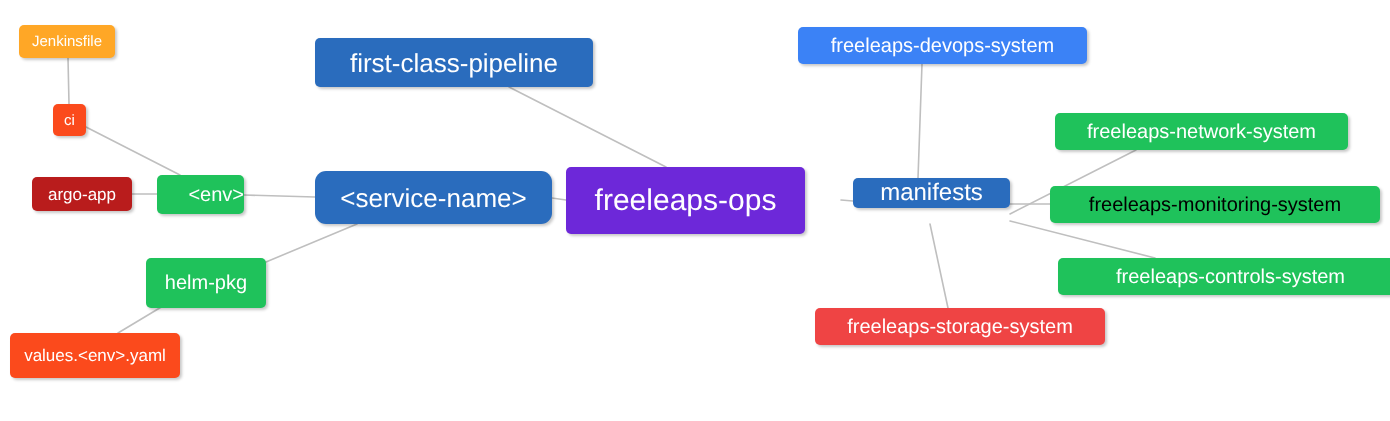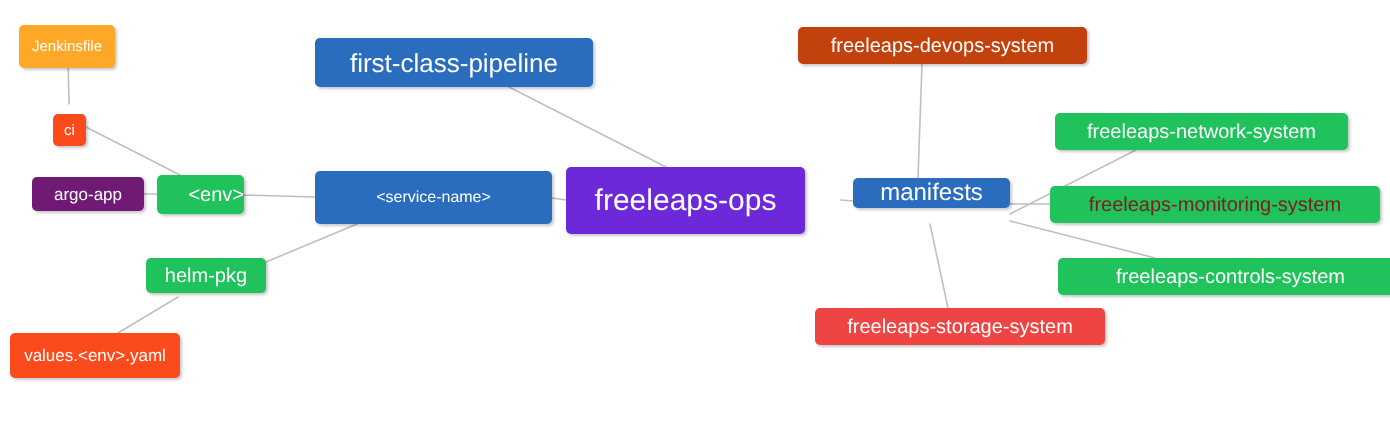--- a/index.html
+++ b/index.html
@@ -82,7 +82,7 @@
       <div class="node" style="left: 53px; top: 104px; width: 33px; height: 32px; background: rgb(251, 74, 28); color: rgb(255, 255, 255); font-size: 15px; margin-top: 10px;">
         <span>ci</span>
       </div>
-      <div class="node" style="left: 19px; top: 25px; width: 96px; height: 43px; background: rgb(255, 167, 38); color: rgb(255, 255, 255); font-size: 15px;">
+      <div class="node" style="left: 19px; top: 25px; width: 96px; height: 33px; background: rgb(255, 167, 38); color: rgb(255, 255, 255); font-size: 15px;">
         <span>Jenkinsfile</span>
       </div>
       <div class="node" style="left: 32px; top: 177px; width: 112px; height: 34px; background: #701a75; color: rgb(255, 255, 255); font-size: 17px;">

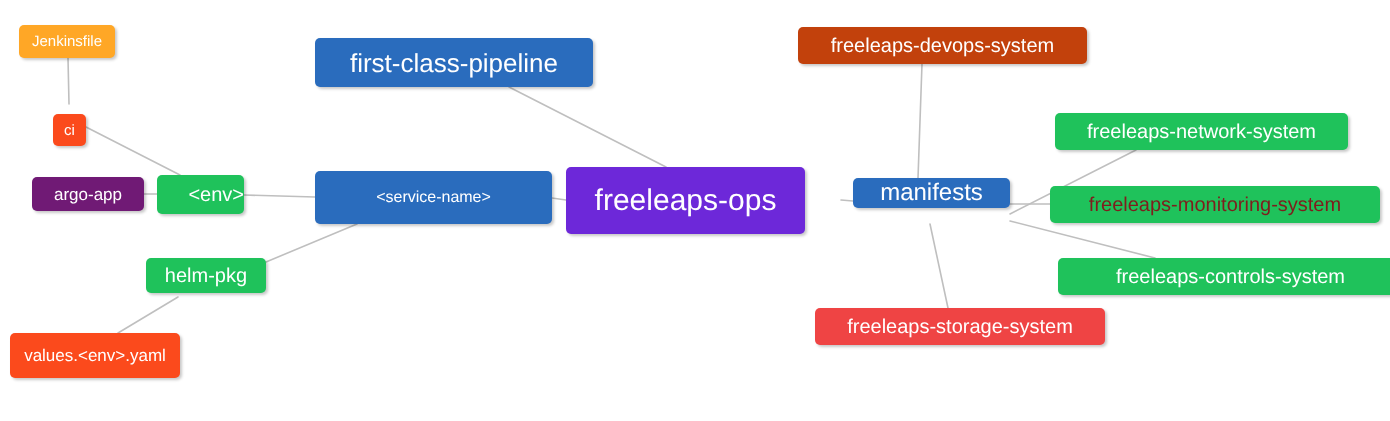--- a/index.html
+++ b/index.html
@@ -91,7 +91,7 @@
       <div class="node" style="left: 10px; top: 333px; width: 170px; height: 45px; background: rgb(251, 74, 28); color: rgb(255, 255, 255); font-size: 17px;">
         <span>values.&lt;env&gt;.yaml</span>
       </div>
-      <div class="node" style="left: 798px; top: 27px; width: 289px; height: 37px; background: #c2410c; color: rgb(255, 255, 255); font-size: 20px;">
+      <div class="node" style="left: 798px; top: 27px; width: 289px; height: 37px; background: #3b82f6; color: rgb(255, 255, 255); font-size: 20px;">
         <span>freeleaps-devops-system</span>
       </div>
       <div class="node" style="left: 1055px; top: 113px; width: 293px; height: 37px; background: rgb(31, 194, 91); color: rgb(255, 255, 255); font-size: 20px;">

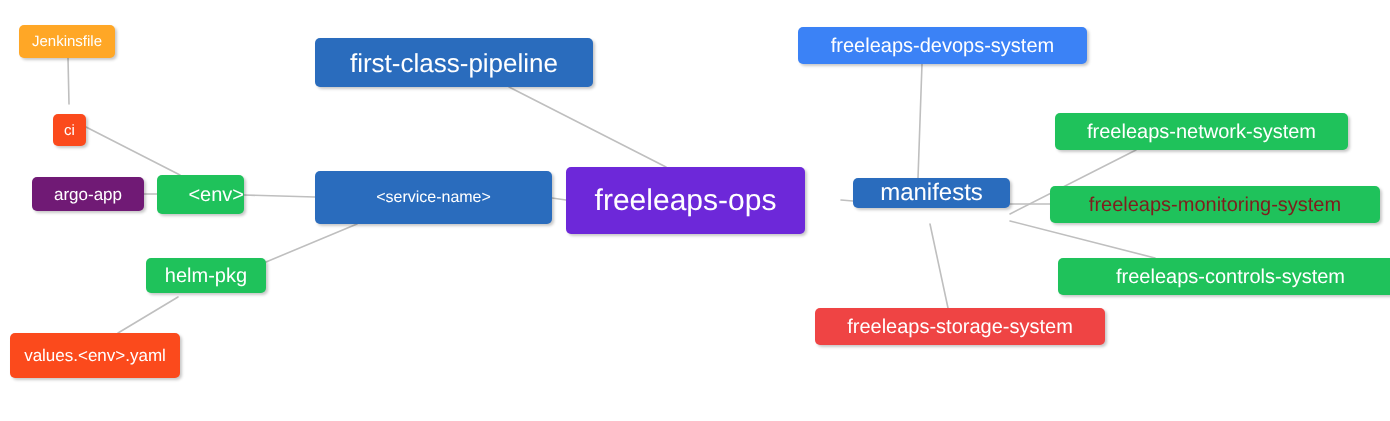--- a/index.html
+++ b/index.html
@@ -79,7 +79,7 @@
       <div class="node" style="left: 146px; top: 258px; width: 120px; height: 35px; background: rgb(31, 194, 91); color: rgb(255, 255, 255); font-size: 20px;">
         <span>helm-pkg</span>
       </div>
-      <div class="node" style="left: 53px; top: 104px; width: 33px; height: 32px; background: rgb(251, 74, 28); color: rgb(255, 255, 255); font-size: 15px; margin-top: 10px;">
+      <div class="node" style="left: 53px; top: 104px; width: 33px; height: 32px; background: rgb(251, 74, 28); color: rgb(255, 255, 255); font-size: 15px;">
         <span>ci</span>
       </div>
       <div class="node" style="left: 19px; top: 25px; width: 96px; height: 33px; background: rgb(255, 167, 38); color: rgb(255, 255, 255); font-size: 15px;">

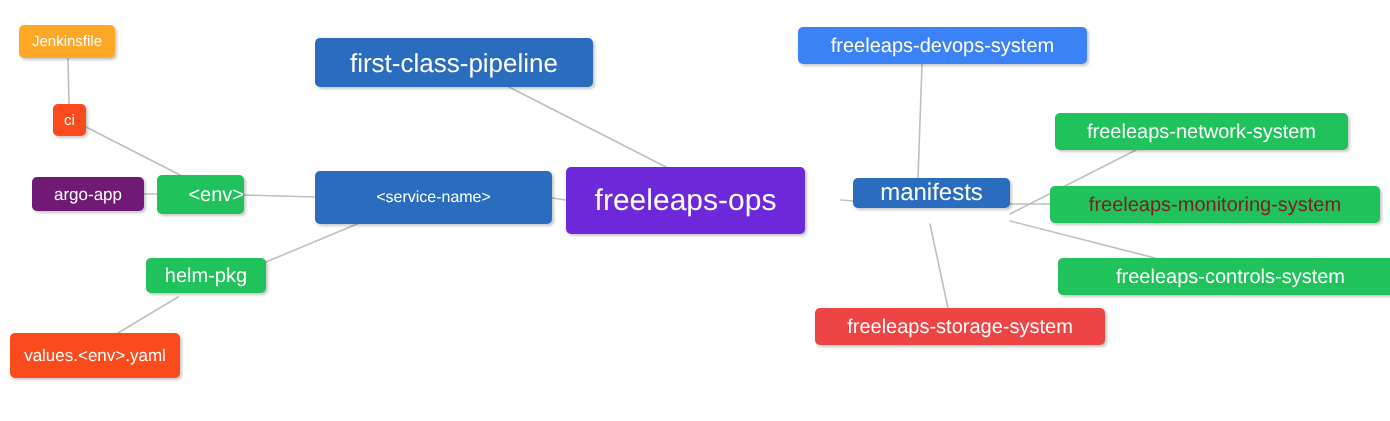--- a/index.html
+++ b/index.html
@@ -85,7 +85,7 @@
       <div class="node" style="left: 19px; top: 25px; width: 96px; height: 33px; background: rgb(255, 167, 38); color: rgb(255, 255, 255); font-size: 15px;">
         <span>Jenkinsfile</span>
       </div>
-      <div class="node" style="left: 32px; top: 177px; width: 112px; height: 34px; background: #701a75; color: rgb(255, 255, 255); font-size: 17px;">
+      <div class="node" style="left: 32px; top: 177px; width: 100px; height: 34px; background: #b91c1c; color: rgb(255, 255, 255); font-size: 17px;">
         <span>argo-app</span>
       </div>
       <div class="node" style="left: 10px; top: 333px; width: 170px; height: 45px; background: rgb(251, 74, 28); color: rgb(255, 255, 255); font-size: 17px;">

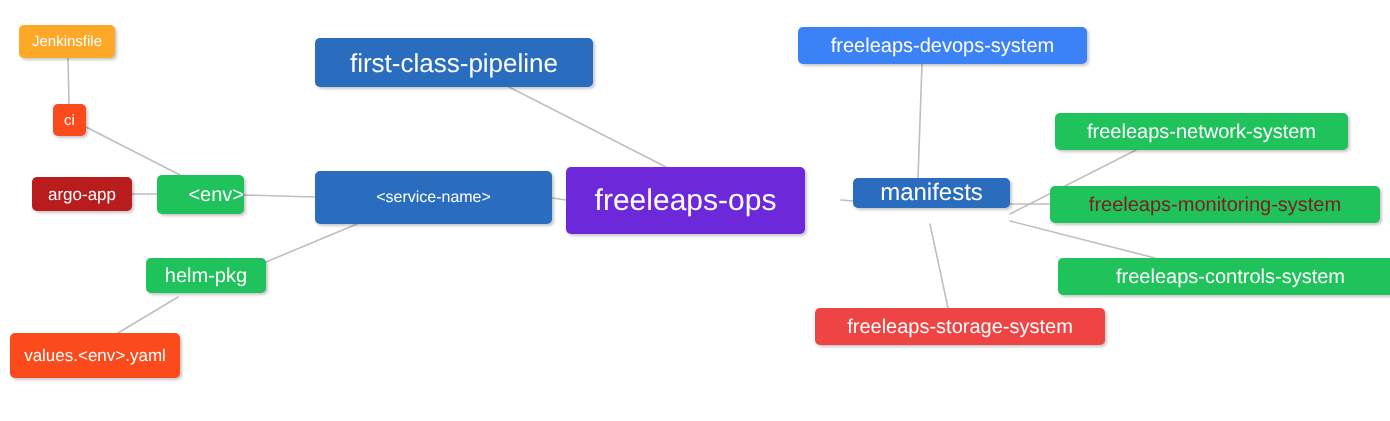--- a/index.html
+++ b/index.html
@@ -64,7 +64,7 @@
       <div class="node" style="left: 566px; top: 167px; width: 239px; height: 67px; background: #6d28d9; color: rgb(255, 255, 255); font-size: 30px; align-items: center;">
         <span>freeleaps-ops</span>
       </div>
-      <div class="node" style="left: 315px; top: 171px; width: 237px; height: 53px; background: rgb(42, 108, 189); color: rgb(255, 255, 255); font-size: 16px;">
+      <div class="node" style="left: 315px; top: 171px; width: 237px; height: 53px; background: rgb(42, 108, 189); color: rgb(255, 255, 255); font-size: 26px; border-radius: 11px;">
         <span>&lt;service-name&gt;</span>
       </div>
       <div class="node" style="left: 315px; top: 38px; width: 278px; height: 49px; background: rgb(42, 108, 189); color: rgb(255, 255, 255); font-size: 26px;">

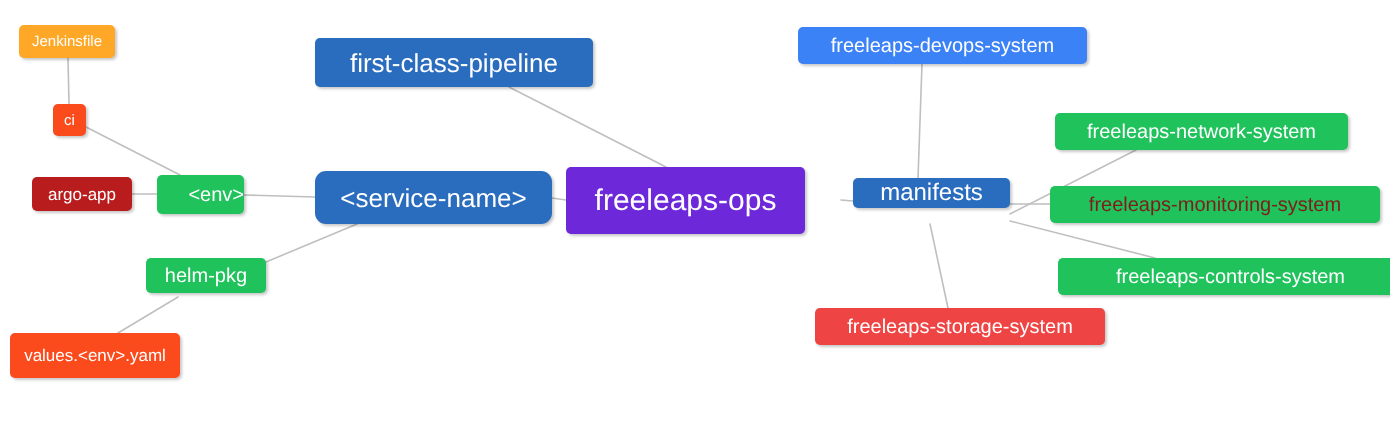--- a/index.html
+++ b/index.html
@@ -97,7 +97,7 @@
       <div class="node" style="left: 1055px; top: 113px; width: 293px; height: 37px; background: rgb(31, 194, 91); color: rgb(255, 255, 255); font-size: 20px;">
         <span>freeleaps-network-system</span>
       </div>
-      <div class="node" style="left: 1050px; top: 186px; width: 330px; height: 37px; background: rgb(31, 194, 91); color: #7f1d1d; font-size: 20px;">
+      <div class="node" style="left: 1050px; top: 186px; width: 330px; height: 37px; background: rgb(31, 194, 91); color: #000000; font-size: 20px;">
         <span>freeleaps-monitoring-system</span>
       </div>
       <div class="node" style="left: 1058px; top: 258px; width: 345px; height: 37px; background: rgb(31, 194, 91); color: rgb(255, 255, 255); font-size: 20px;">

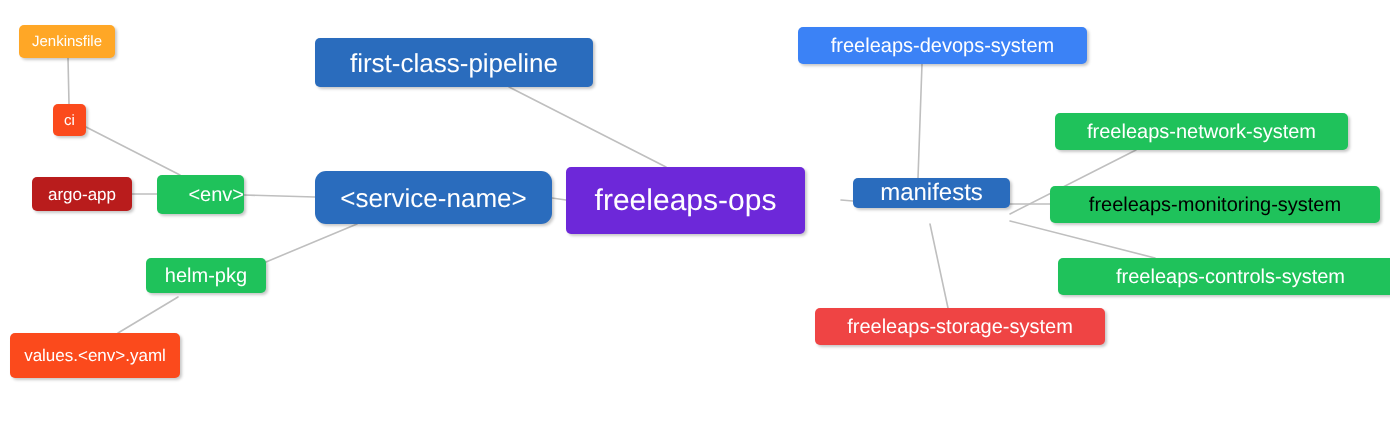--- a/index.html
+++ b/index.html
@@ -76,7 +76,7 @@
       <div class="node" style="left: 157px; top: 175px; width: 87px; height: 39px; background: rgb(31, 194, 91); color: rgb(255, 255, 255); font-size: 20px; justify-content: flex-end;">
         <span>&lt;env&gt;</span>
       </div>
-      <div class="node" style="left: 146px; top: 258px; width: 120px; height: 35px; background: rgb(31, 194, 91); color: rgb(255, 255, 255); font-size: 20px;">
+      <div class="node" style="left: 146px; top: 258px; width: 120px; height: 50px; background: rgb(31, 194, 91); color: rgb(255, 255, 255); font-size: 20px;">
         <span>helm-pkg</span>
       </div>
       <div class="node" style="left: 53px; top: 104px; width: 33px; height: 32px; background: rgb(251, 74, 28); color: rgb(255, 255, 255); font-size: 15px;">

